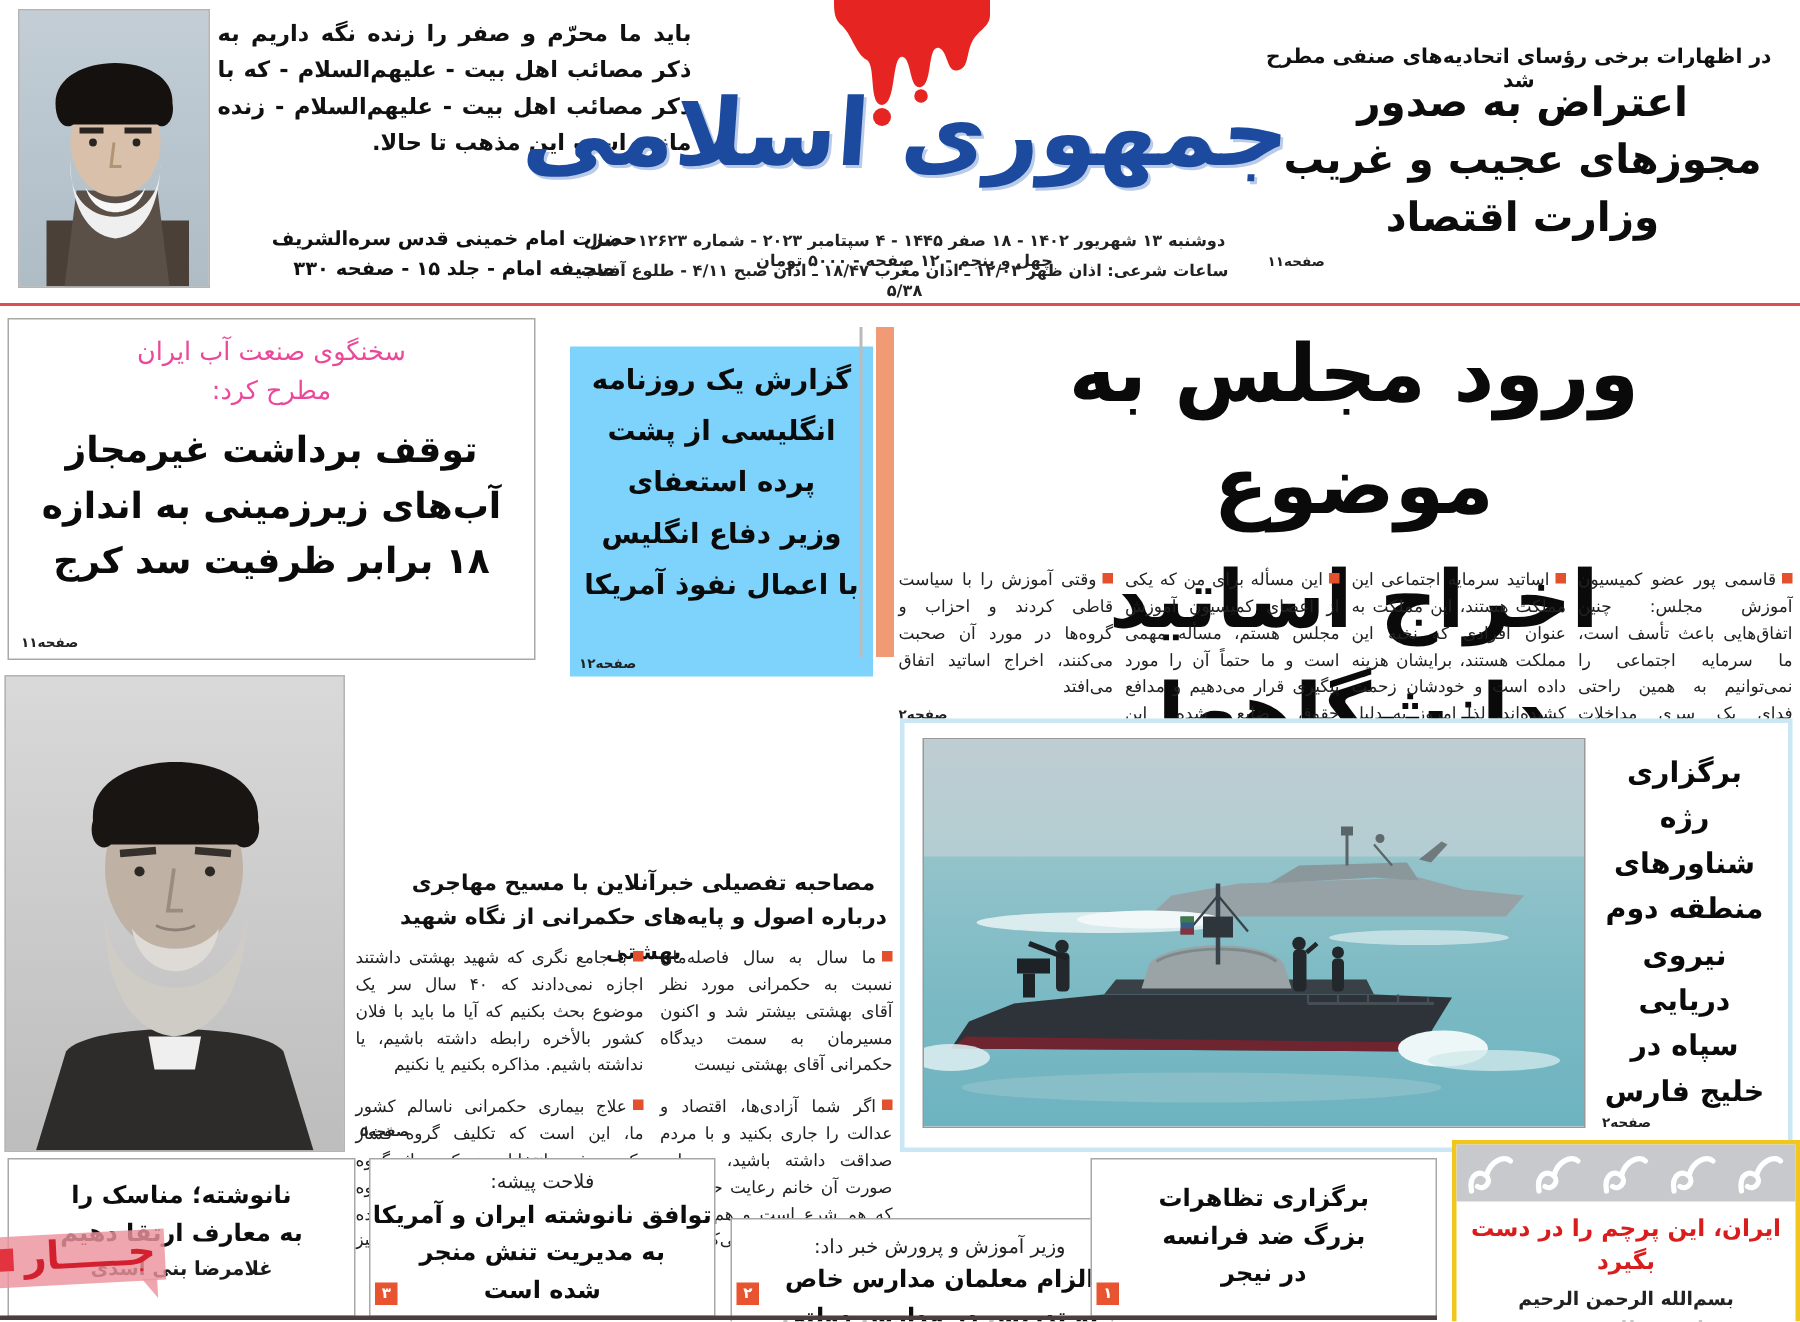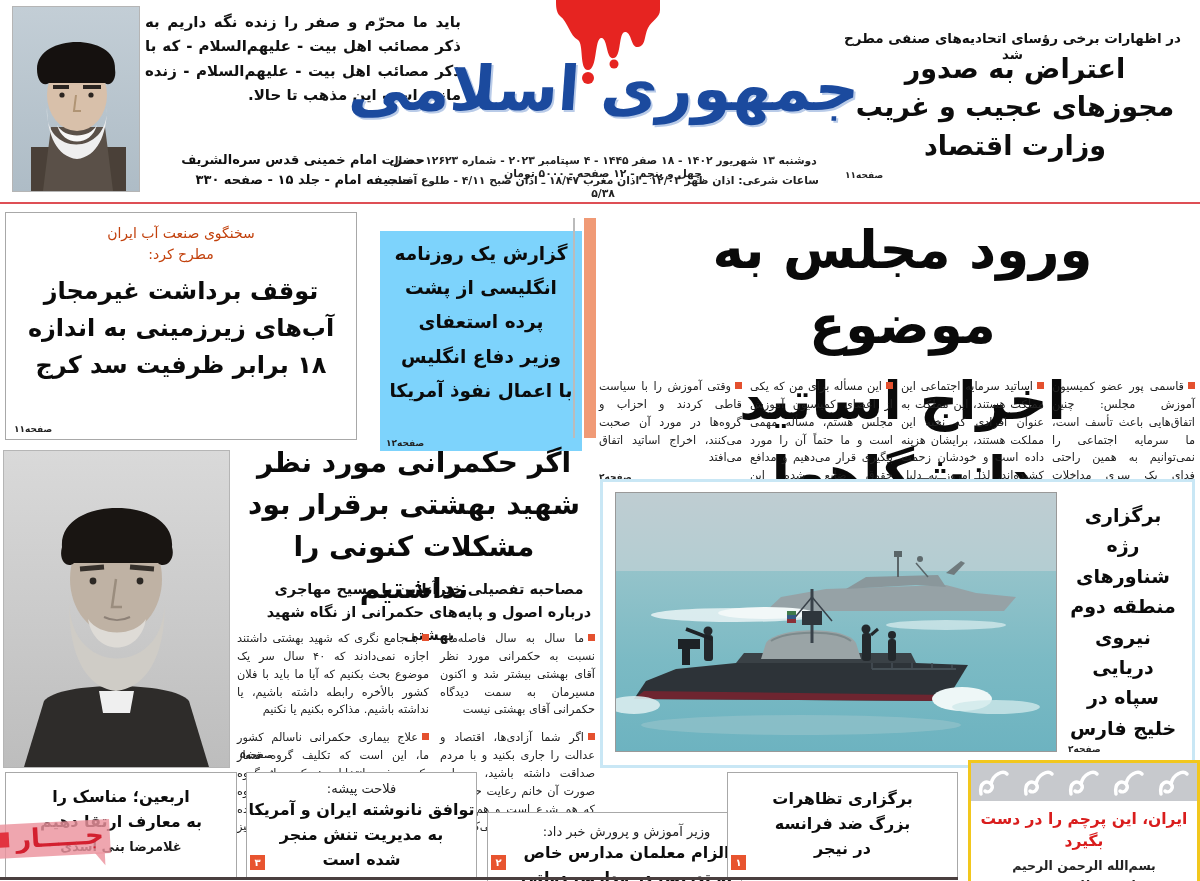--- a/index.html
+++ b/index.html
@@ -22,7 +22,7 @@
   .redrule{background:#de4f55;}
   
   .newsbox{border:1px solid #a8a8a8;background:#fff;}
-  .water-kicker{font-size:14px;line-height:1.5;color:#c2410c;}
+  .water-kicker{font-size:17px;line-height:1.5;color:#ec4899;}
   .water-headline{font-size:24px;font-weight:bold;line-height:1.55;color:#0b0b0b;}
   .pinkblock{background:#7dd3fc;margin-top:13px;}
   .pink-headline{font-size:18.5px;font-weight:bold;line-height:1.85;color:#0b0b0b;}

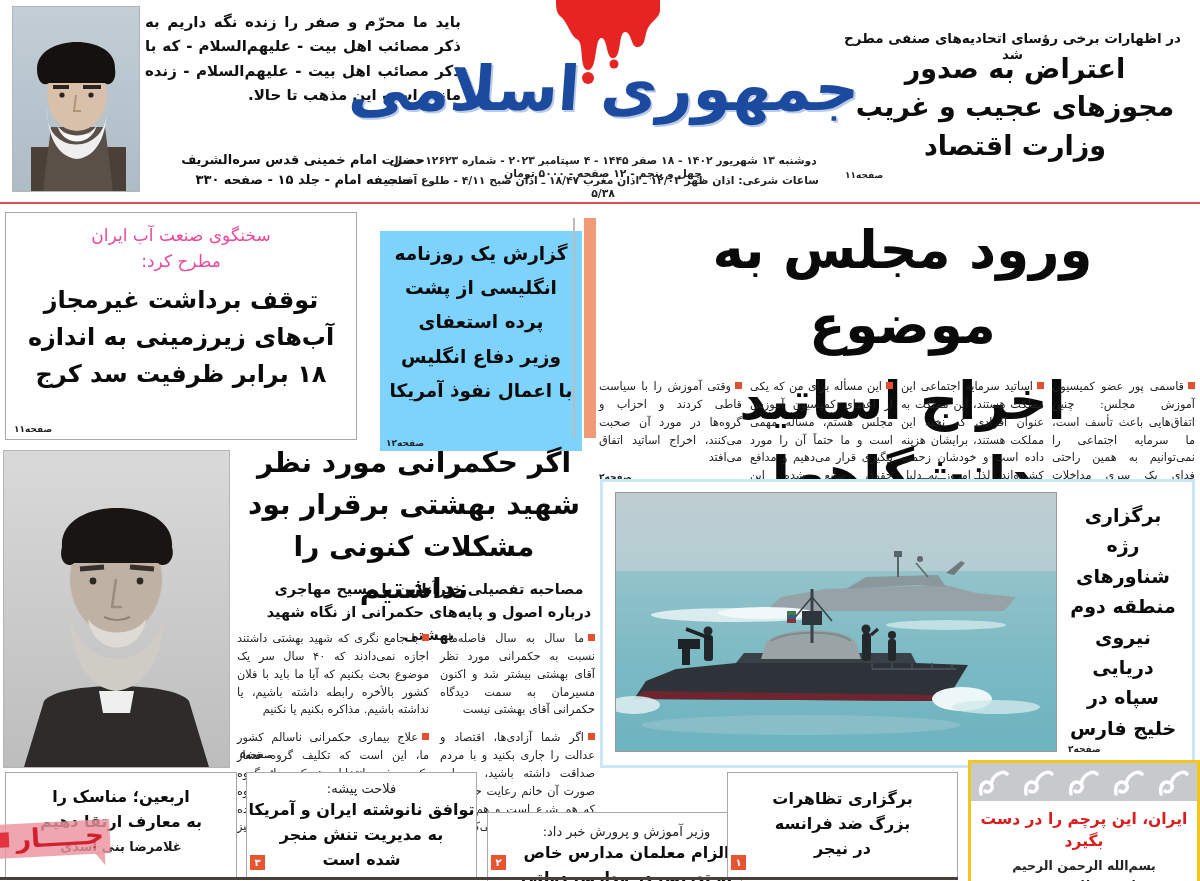--- a/index.html
+++ b/index.html
@@ -253,11 +253,6 @@
     </svg>
   </div>
 
-  <div class="abs rtl beh-headline center" style="left:235px;top:442px;width:358px;">
-    <div>اگر حکمرانی مورد نظر</div>
-    <div>شهید بهشتی برقرار بود</div>
-    <div>مشکلات کنونی را نداشتیم</div>
-  </div>
   <div class="abs rtl beh-subhead center" style="left:250px;top:578px;width:358px;">
     <div>مصاحبه تفصیلی خبرآنلاین با مسیح مهاجری</div>
     <div>درباره اصول و پایه‌های حکمرانی از نگاه شهید بهشتی</div>

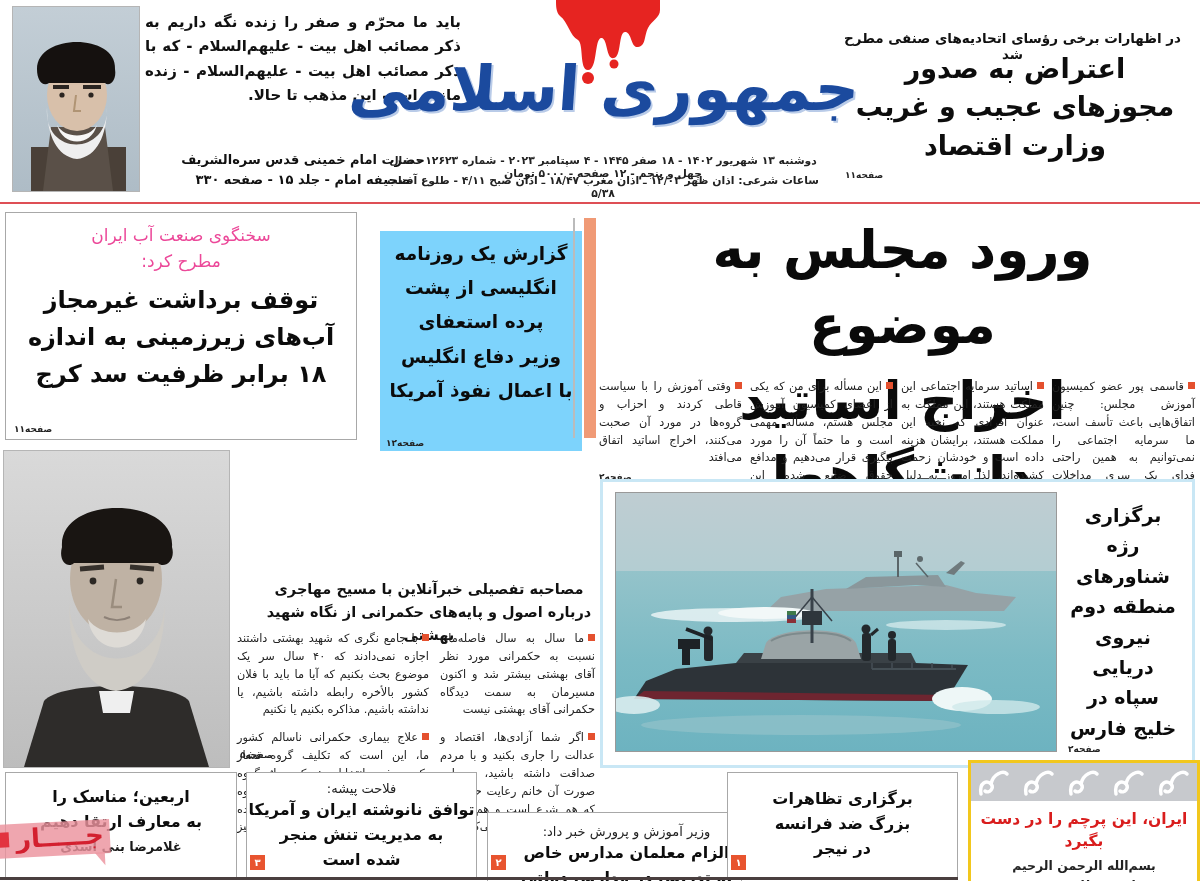--- a/index.html
+++ b/index.html
@@ -270,7 +270,7 @@
 
   <div class="abs newsbox" style="left:5px;top:772px;width:230px;height:104px;">
     <div class="rtl bx-title center" style="margin-top:12px;">
-      <div>اربعین؛ مناسک را</div>
+      <div>نانوشته؛ مناسک را</div>
       <div>به معارف ارتقا دهیم</div>
     </div>
     <div class="rtl center" style="font-size:13px;font-weight:bold;margin-top:4px;">غلامرضا بنی اسدی</div>

